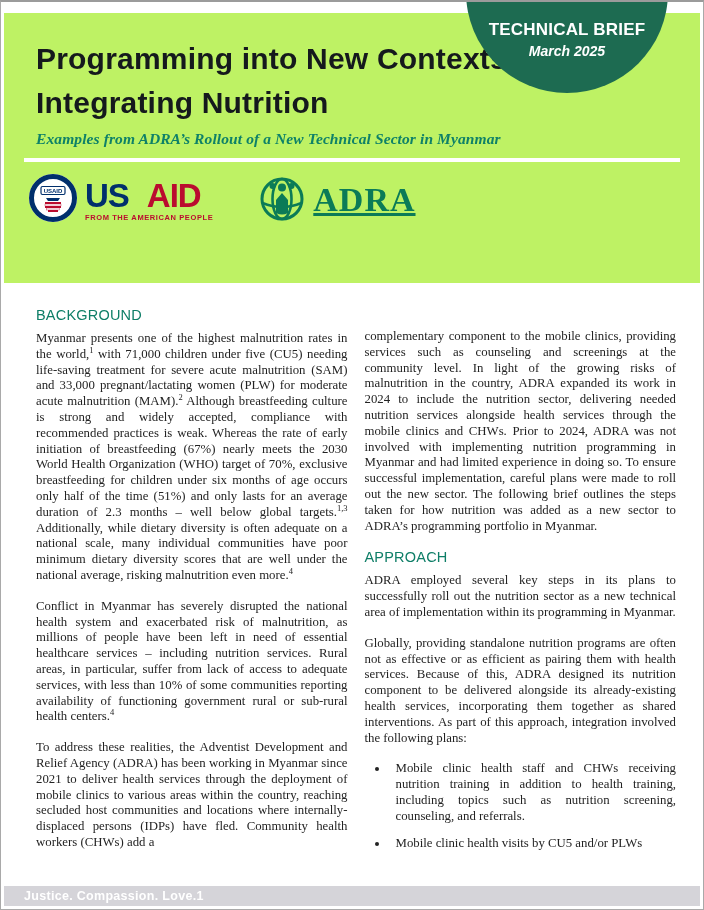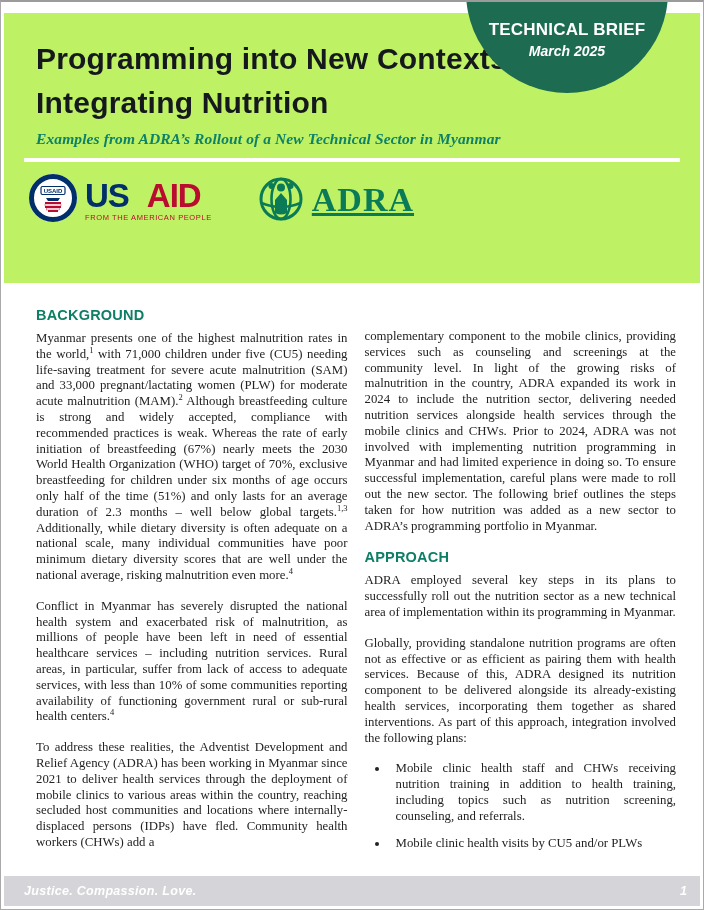--- a/index.html
+++ b/index.html
@@ -37,7 +37,7 @@
   .usaid-word { line-height:1; }
   .usaid-word .us  { color:#002F6C; font-size:33px; font-weight:bold; letter-spacing:-1px; }
   .usaid-word .aid { color:#BA0C2F; font-size:33px; font-weight:bold; letter-spacing:-1px;margin-left:18px; }
-  .usaid-tagline { color:#BA0C2F; font-size:7.5px; font-weight:normal; letter-spacing:.6px; margin-top:2px; }
+  .usaid-tagline { color:#BA0C2F; font-size:7.5px; font-weight:bold; letter-spacing:.6px; margin-top:2px; }
   .adra-logo { display:flex; align-items:center; gap:6px; }
   .adra-word { color:#0B7B57; font-size:34px; font-family:"Liberation Serif", serif; font-weight:600; letter-spacing:1px;text-decoration:underline; }
   

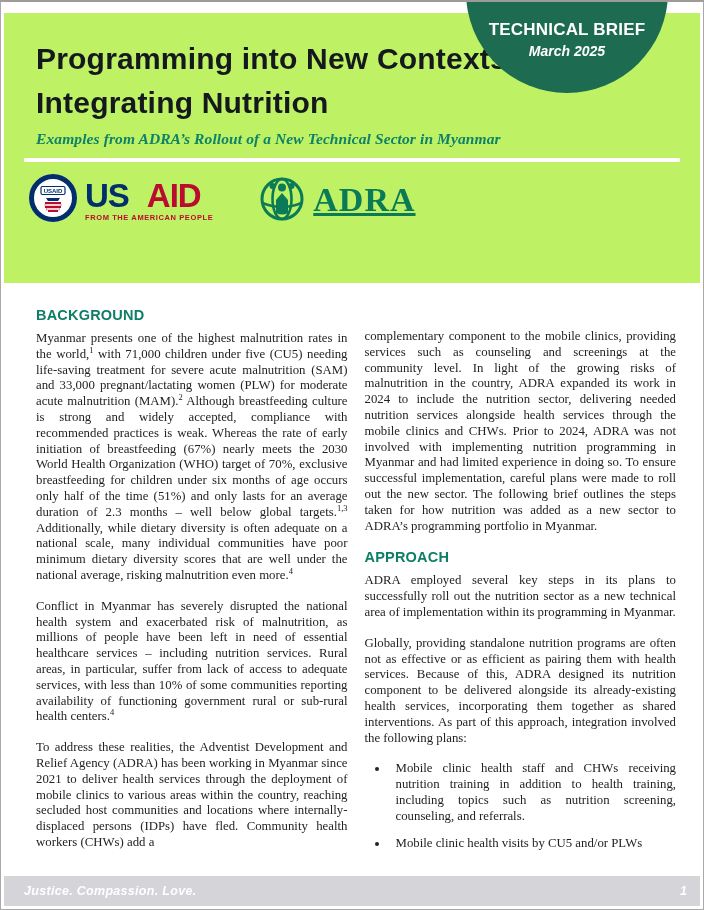--- a/index.html
+++ b/index.html
@@ -46,7 +46,7 @@
   }
   .col { width:313px; color:#232323; }
   .section-heading {
-    color:#0E7E67; font-size:14.5px; font-weight:bold; letter-spacing:.2px;
+    color:#0E7E67; font-size:14.5px; font-weight:normal; letter-spacing:.2px;
     margin-bottom:8px; font-family:"Liberation Sans", sans-serif;
   }
   .para {

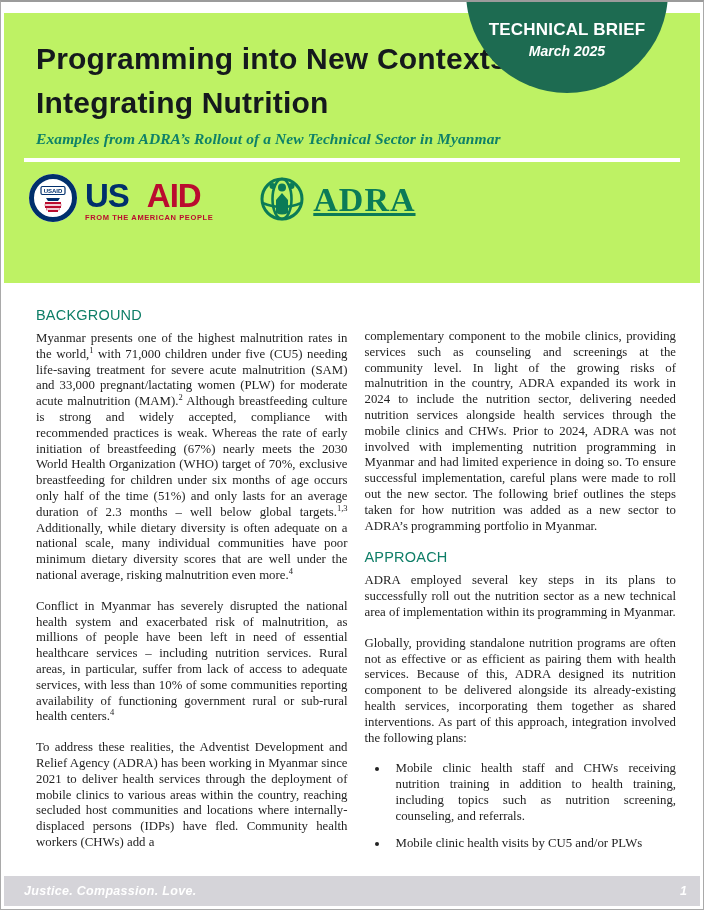--- a/index.html
+++ b/index.html
@@ -67,10 +67,9 @@
   }
   
   .footer {
-    position:absolute; left:3px; right:3px; bottom:3px; height:30px;
-    background:#D5D4D9; display:flex; justify-content:space-between; align-items:center;
+    position:absolute; left:3px; right:3px; bottom:3px; height:20px;
+    background:#D5D4D9; display:flex; justify-content:flex-start; align-items:center;
     padding:0 13px 0 20px;
-    font-style:italic;
   }
   .footer-tagline { color:#ffffff; font-size:12.5px; font-weight:bold; letter-spacing:.3px; }
   .footer-page { color:#ffffff; font-size:12.5px; font-weight:bold; }

